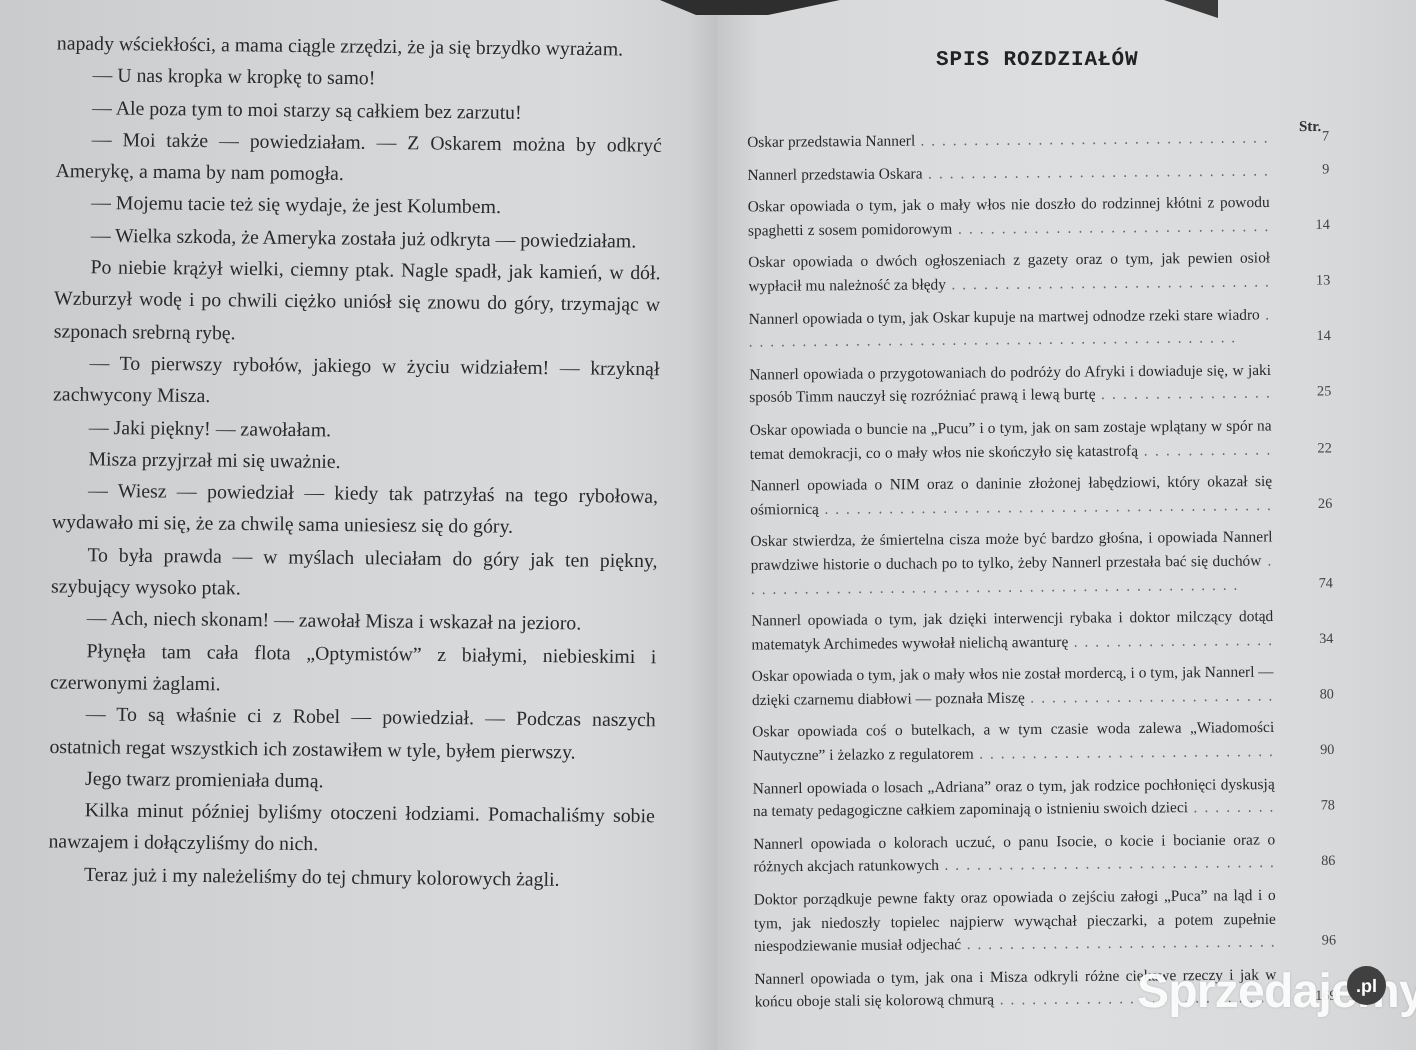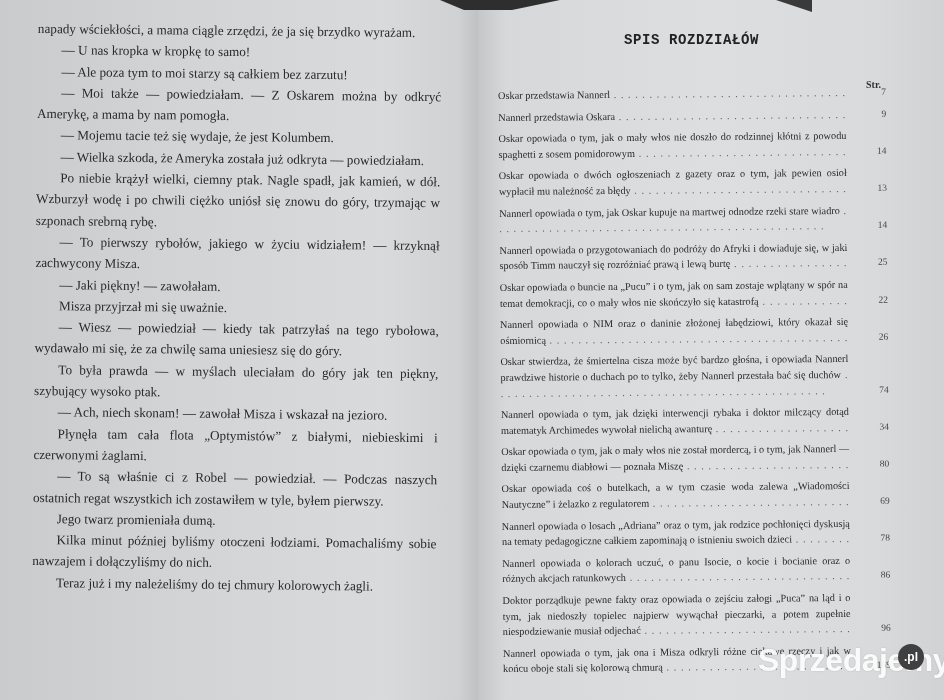--- a/index.html
+++ b/index.html
@@ -170,7 +170,7 @@
         </div>
         <div class="toc-entry">
           <span class="title" style="--lines: 2;">Oskar opowiada coś o butelkach, a w tym czasie woda zalewa „Wiadomości Nautyczne” i żelazko z regulatorem</span>
-          <span class="page-num">69</span>
+          <span class="page-num">90</span>
         </div>
         <div class="toc-entry">
           <span class="title" style="--lines: 2;">Nannerl opowiada o losach „Adriana” oraz o tym, jak rodzice pochłonięci dyskusją na tematy pedagogiczne całkiem zapominają o istnieniu swoich dzieci</span>

